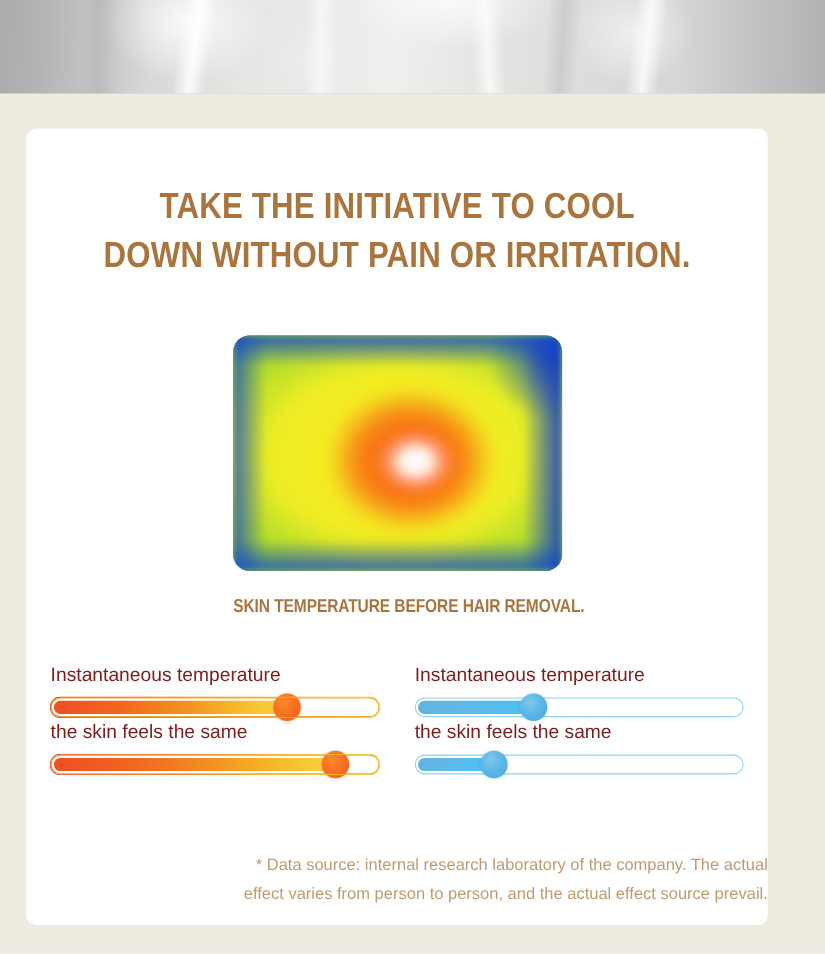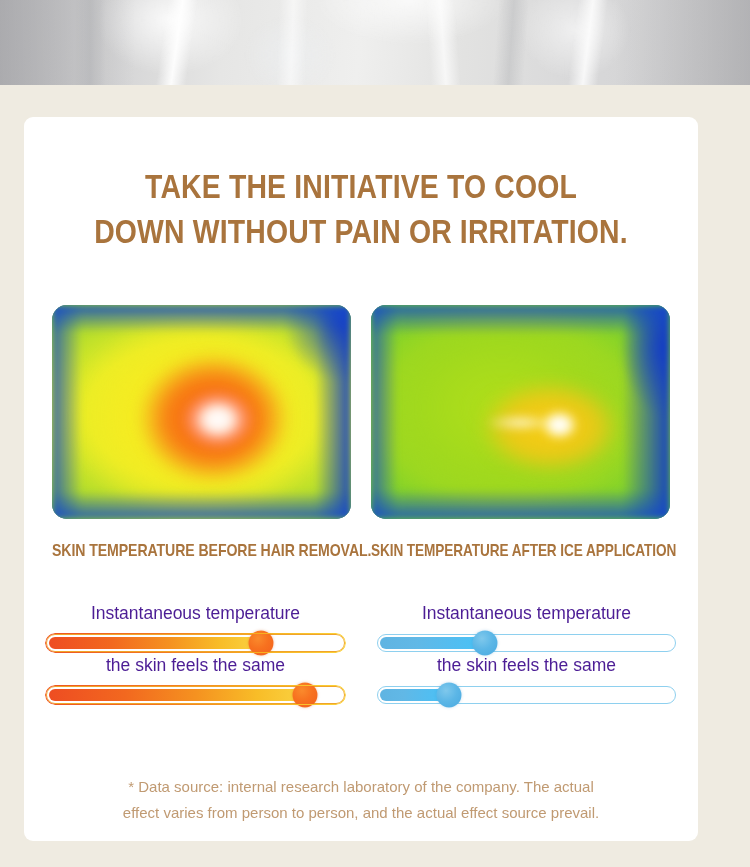--- a/index.html
+++ b/index.html
@@ -299,16 +299,6 @@
       <div class="caption">SKIN TEMPERATURE BEFORE HAIR REMOVAL.</div>
     </div>
 
-    <div class="thermal-col right">
-      <div class="thermal thermal-cool">
-        <div class="layer l-base"></div>
-        <div class="layer l-mid"></div>
-        <div class="layer l-warm"></div>
-        <div class="layer l-core"></div>
-        <div class="layer l-edge"></div>
-      </div>
-      <div class="caption">SKIN TEMPERATURE AFTER ICE APPLICATION</div>
-    </div>
 
   </div>
 

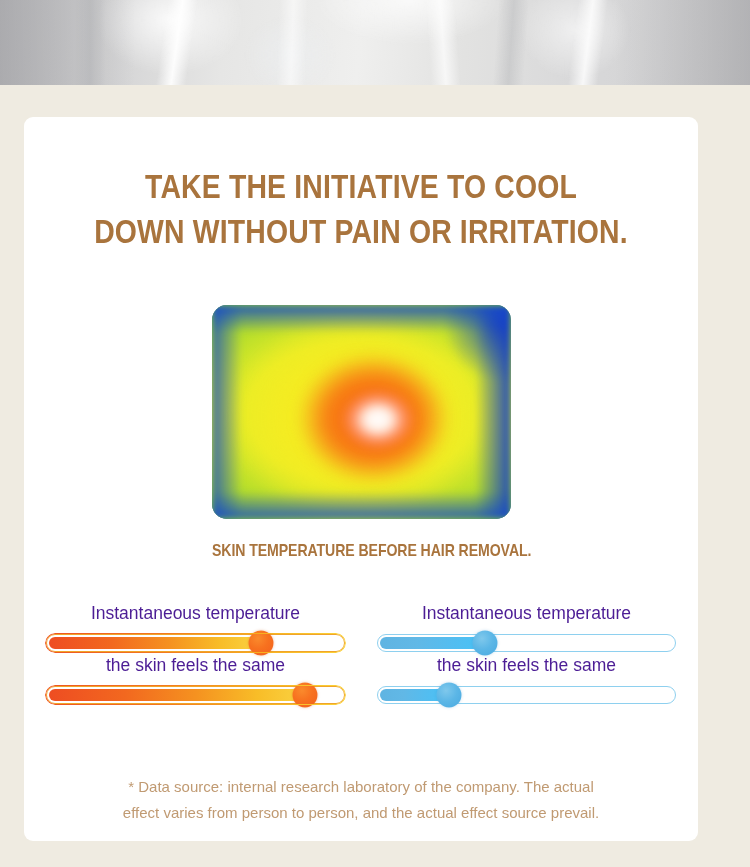--- a/index.html
+++ b/index.html
@@ -198,10 +198,9 @@
   .meter-col { width: 299px; }
 
   .meter-label {
-    color: #4c1d95;
+    color: #7f1d1d;
     font-size: 17.5px;
     line-height: 26px;
-    text-align: center;
     margin-bottom: 8px;
     white-space: nowrap;
   }

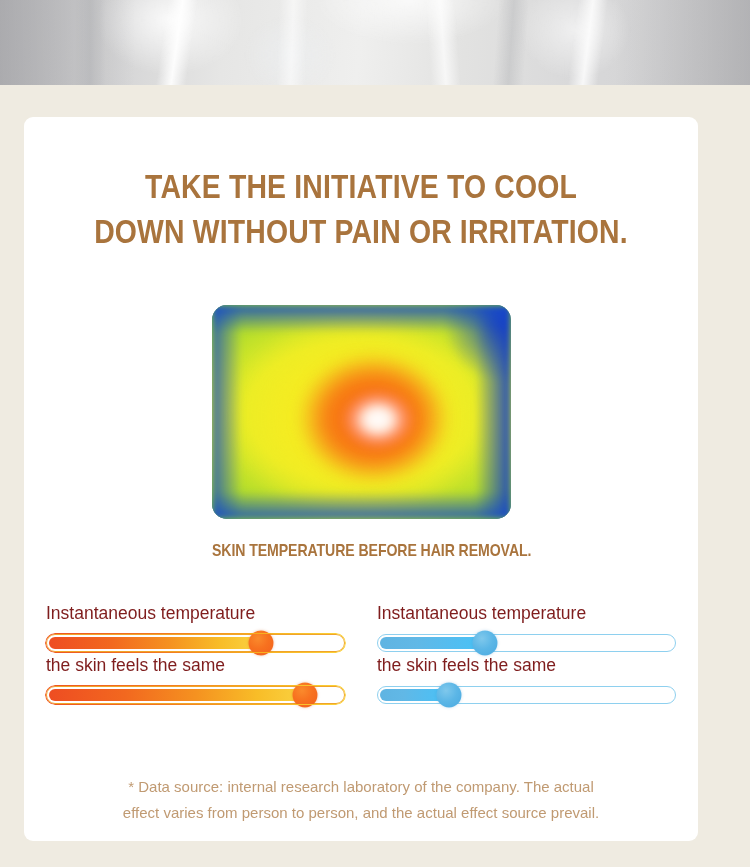--- a/index.html
+++ b/index.html
@@ -261,7 +261,7 @@
     left: 0;
     top: 657px;
     width: 674px;
-    text-align: center;
+    text-align: right;
     color: #c09a72;
     font-size: 15px;
     line-height: 26px;

